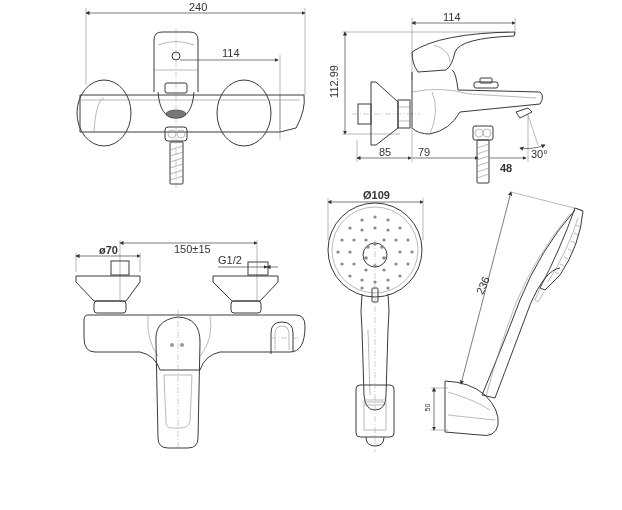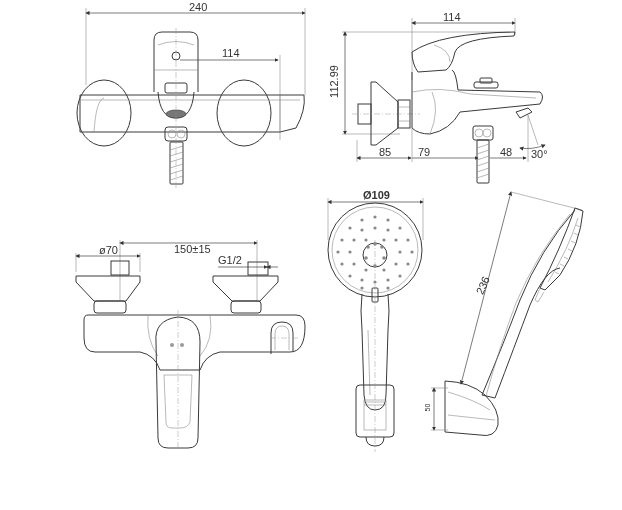--- a/index.html
+++ b/index.html
@@ -233,7 +233,7 @@
 <span class="lbl rot90" style="left:318px;top:76px;">112.99</span>
 <span class="lbl" style="left:379px;top:147px;">85</span>
 <span class="lbl" style="left:418px;top:147px;">79</span>
-<span class="lbl" style="left:500px;top:147px;">48</span>
+<span class="lbl" style="left:500px;top:163px;font-weight:bold;">48</span>
 <span class="lbl" style="left:531px;top:149px;">30°</span>
 
 <span class="lbl" style="left:174px;top:232px;margin-top:12px;">150±15</span>

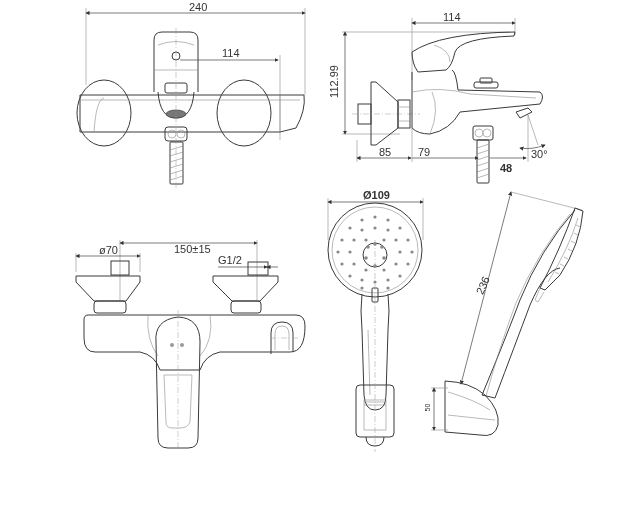--- a/index.html
+++ b/index.html
@@ -237,7 +237,7 @@
 <span class="lbl" style="left:531px;top:149px;">30°</span>
 
 <span class="lbl" style="left:174px;top:232px;margin-top:12px;">150±15</span>
-<span class="lbl" style="left:99px;top:245px;">ø70</span>
+<span class="lbl" style="left:99px;top:245px;font-weight:bold;">ø70</span>
 <span class="lbl" style="left:218px;top:255px;">G1/2</span>
 
 <span class="lbl" style="left:363px;top:190px;font-weight:bold;">Ø109</span>

